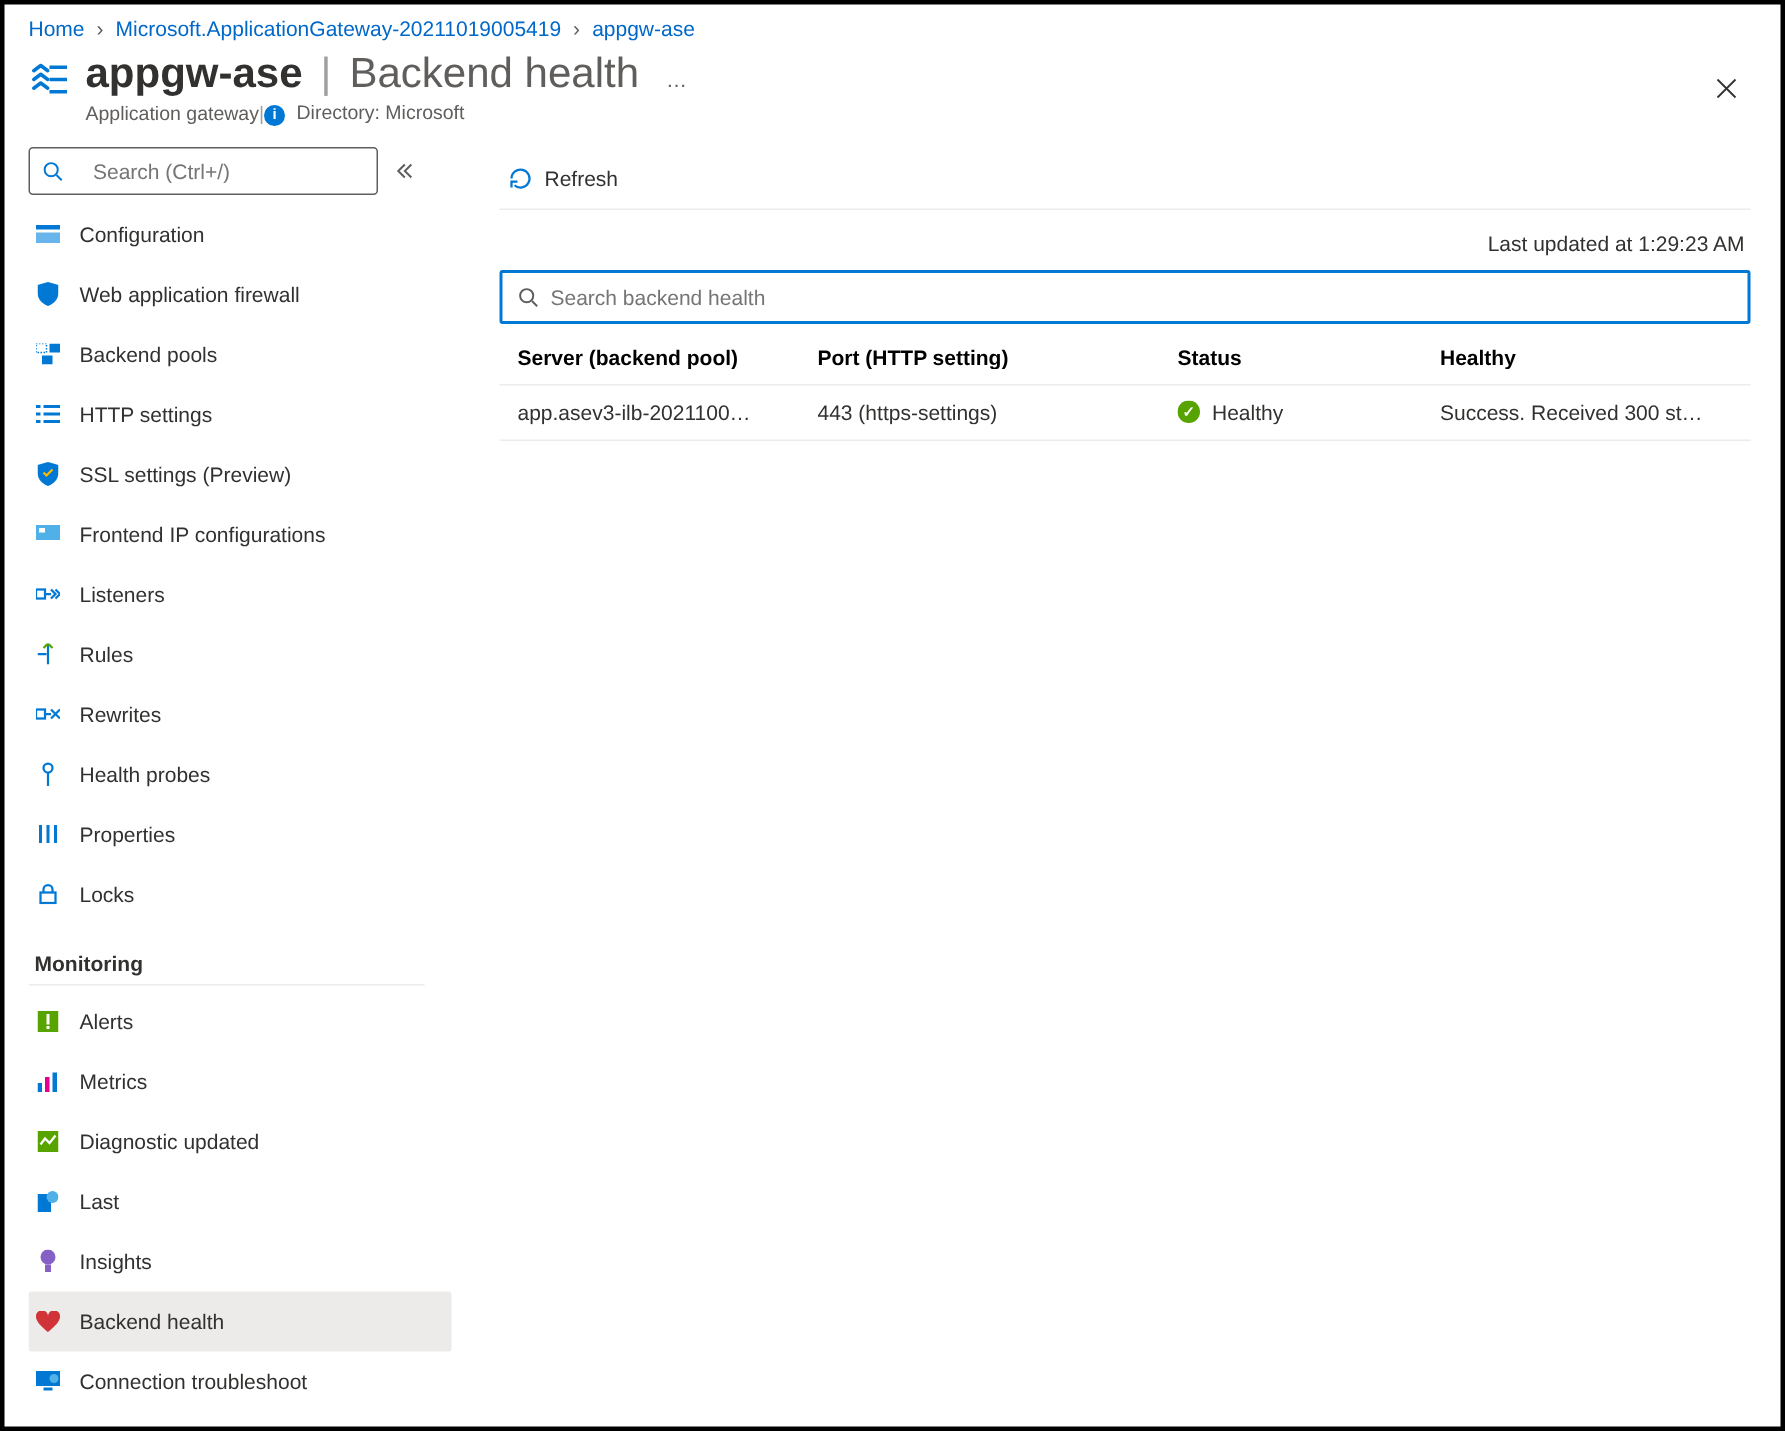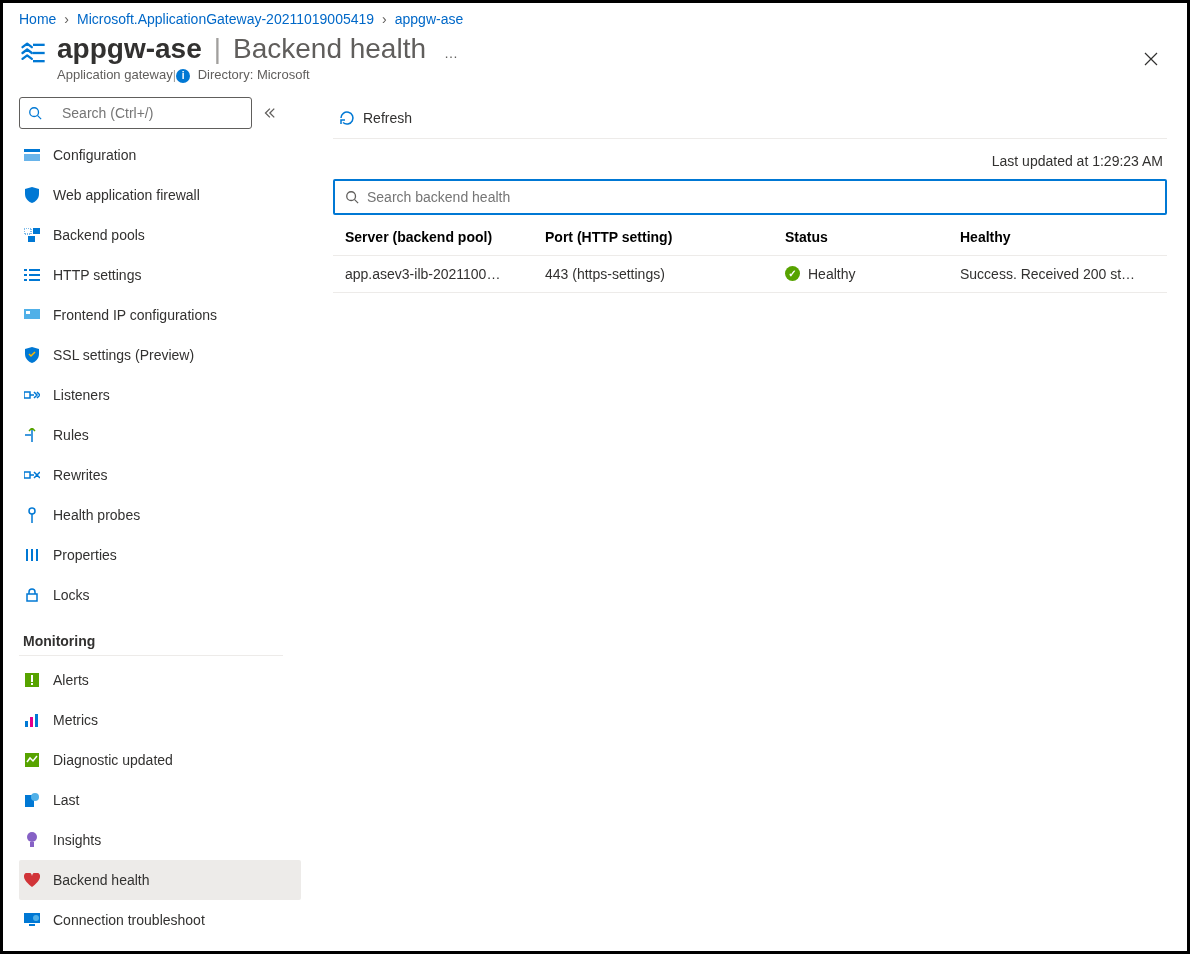--- a/index.html
+++ b/index.html
@@ -429,7 +429,7 @@
           <span class="status-ok">✓</span>
           <span>Healthy</span>
         </div>
-        <div class="cell">Success. Received 200 st…</div>
+        <div class="cell">Success. Received 300 st…</div>
       </div>
     </div>
   </div>

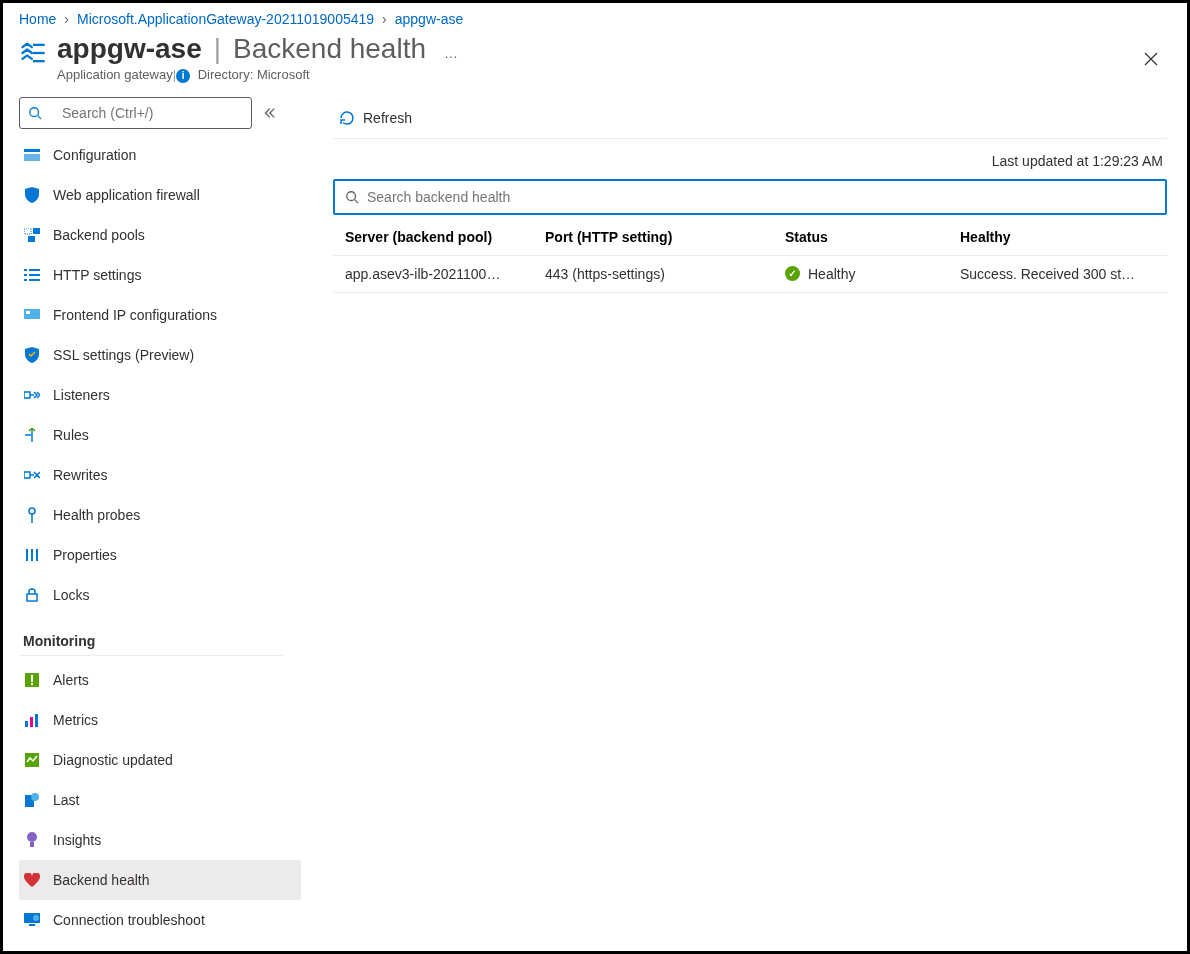--- a/index.html
+++ b/index.html
@@ -250,21 +250,21 @@
       </div>
       <div class="nav-item">
         <span class="nico">
+            <svg width="14" height="16" viewBox="0 0 14 16">
+              <path d="M7 0l7 2v5c0 5-4 8-7 9-3-1-7-4-7-9V2z" fill="#0078d4"></path>
+              <path d="M4 7l2 2 4-4" stroke="#ffb900" stroke-width="1.5" fill="none"></path>
+            </svg>
+          </span>
+        <span>SSL settings (Preview)</span>
+      </div>
+      <div class="nav-item">
+        <span class="nico">
             <svg width="16" height="12" viewBox="0 0 16 12">
               <rect x="0" y="0" width="16" height="10" fill="#50b0e8"></rect>
               <rect x="2" y="2" width="4" height="3" fill="#fff"></rect>
             </svg>
           </span>
         <span>Frontend IP configurations</span>
-      </div>
-      <div class="nav-item">
-        <span class="nico">
-            <svg width="14" height="16" viewBox="0 0 14 16">
-              <path d="M7 0l7 2v5c0 5-4 8-7 9-3-1-7-4-7-9V2z" fill="#0078d4"></path>
-              <path d="M4 7l2 2 4-4" stroke="#ffb900" stroke-width="1.5" fill="none"></path>
-            </svg>
-          </span>
-        <span>SSL settings (Preview)</span>
       </div>
       <div class="nav-item">
         <span class="nico">

